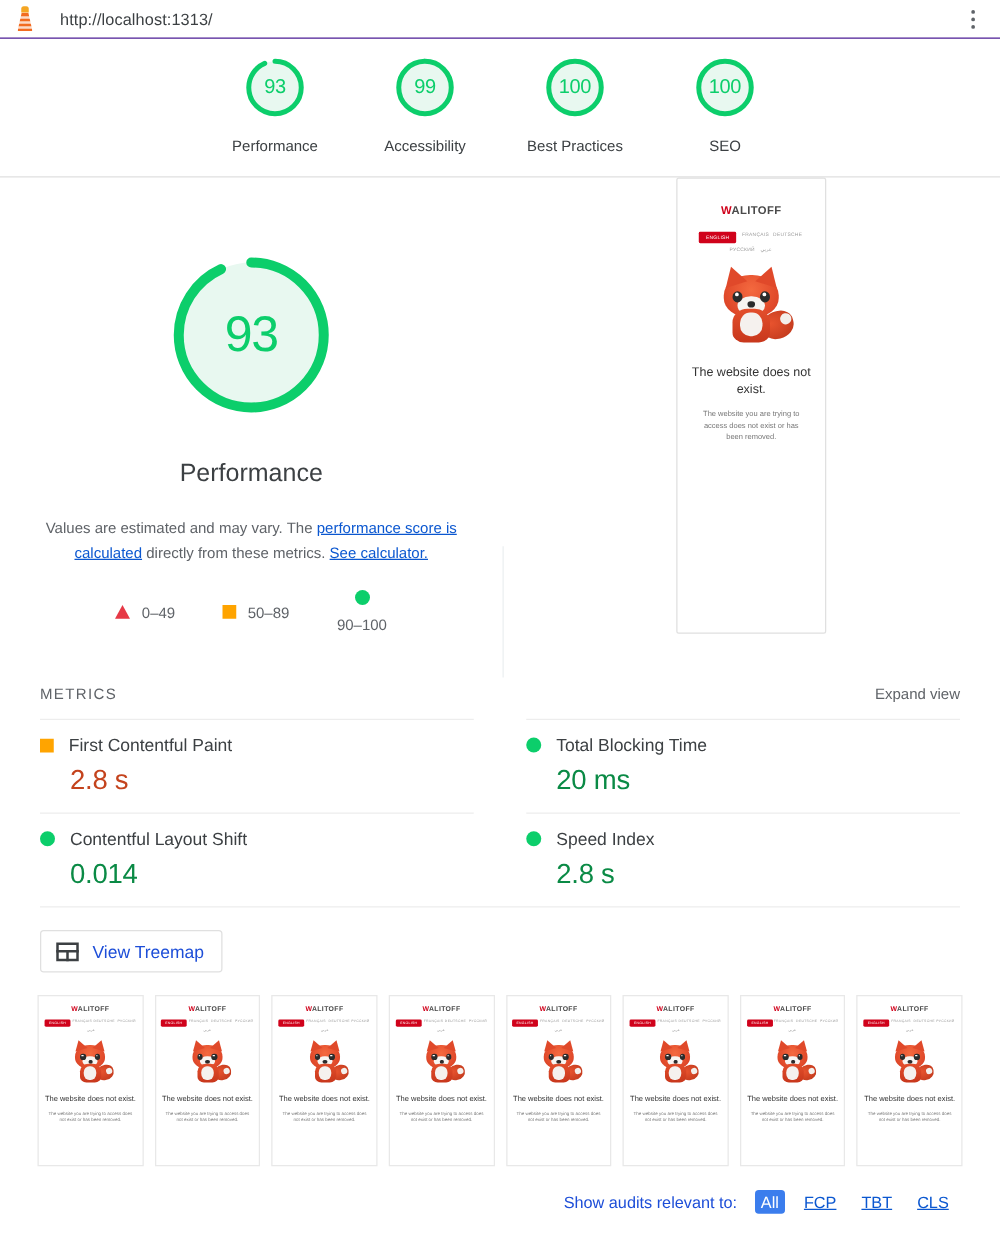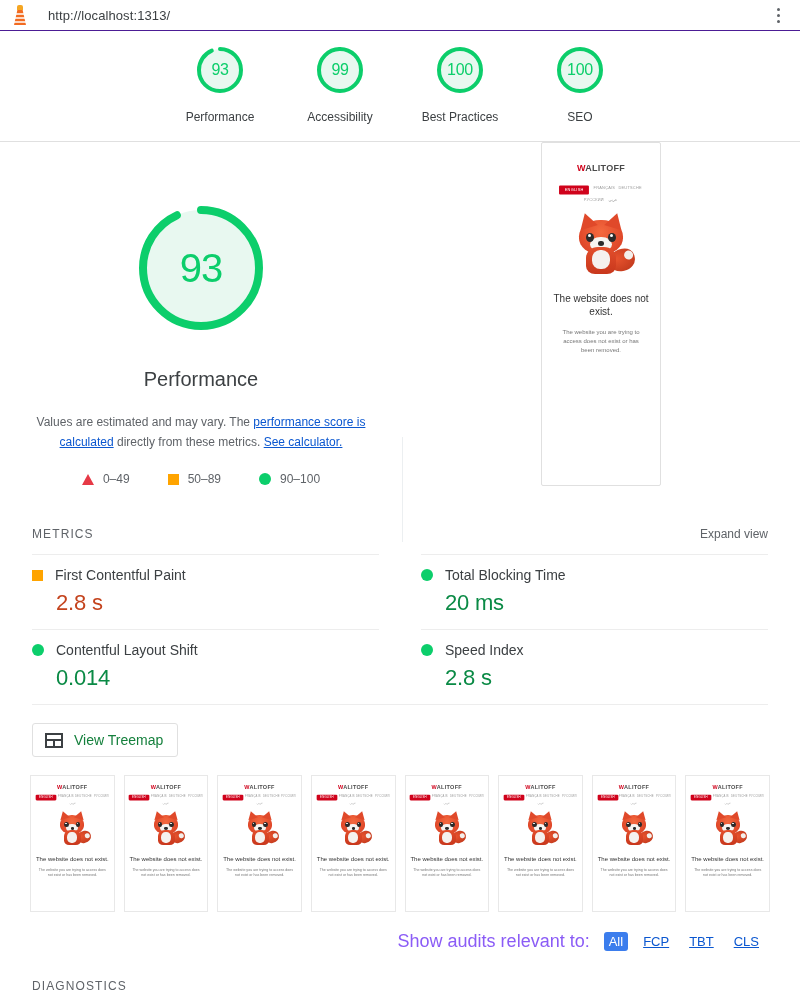--- a/index.html
+++ b/index.html
@@ -122,7 +122,7 @@
     color: #5f6368;
   }
   .legend-item { display: flex; align-items: center; gap: 9px; margin-right: 38px; }
-  .legend-item:last-child { margin-right: 0; }
+  .legend-item:last-child { margin-right: 0; flex-direction: column; }
   .sw-fail {
     width: 0; height: 0;
     border-left: 6px solid transparent; border-right: 6px solid transparent;

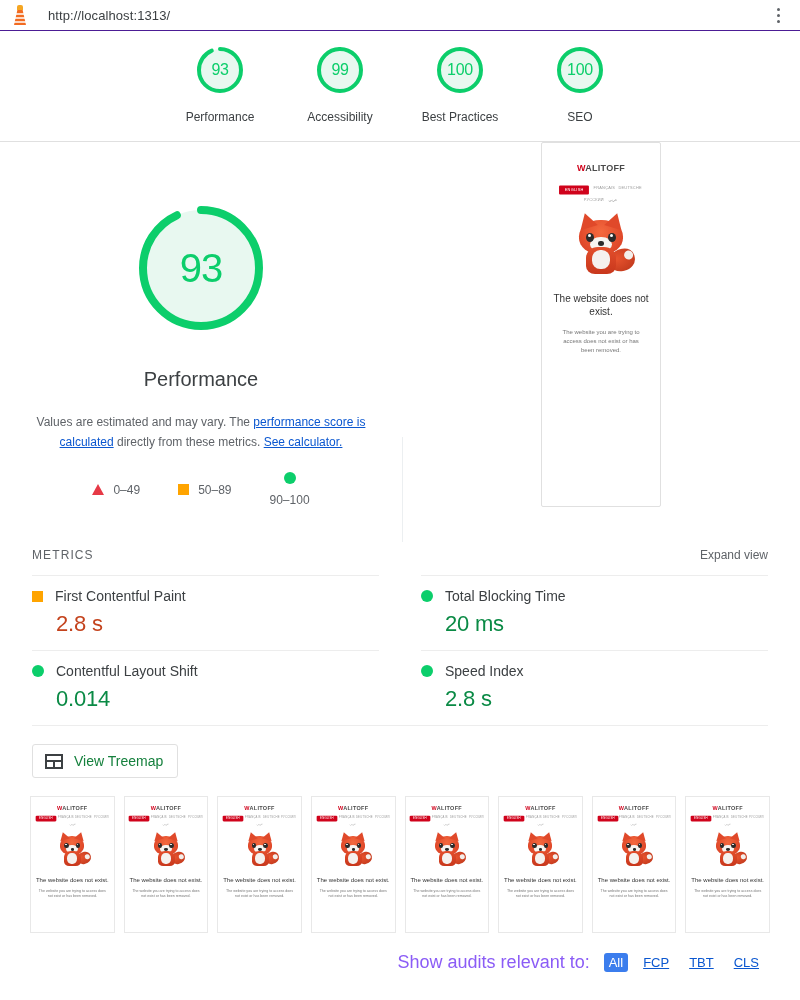--- a/index.html
+++ b/index.html
@@ -285,7 +285,7 @@
   .tm-icon .o { inset: 0; border: 2px solid #3c4043; background: transparent; }
   .tm-icon .h { left: 0; right: 0; top: 6px; height: 2px; }
   .tm-icon .v { top: 6px; bottom: 0; left: 8px; width: 2px; }
-  .treemap-label { font-size: 14px; color: #15803d; }
+  .treemap-label { font-size: 14px; color: #1d4ed8; }
 
   
   .filmstrip {

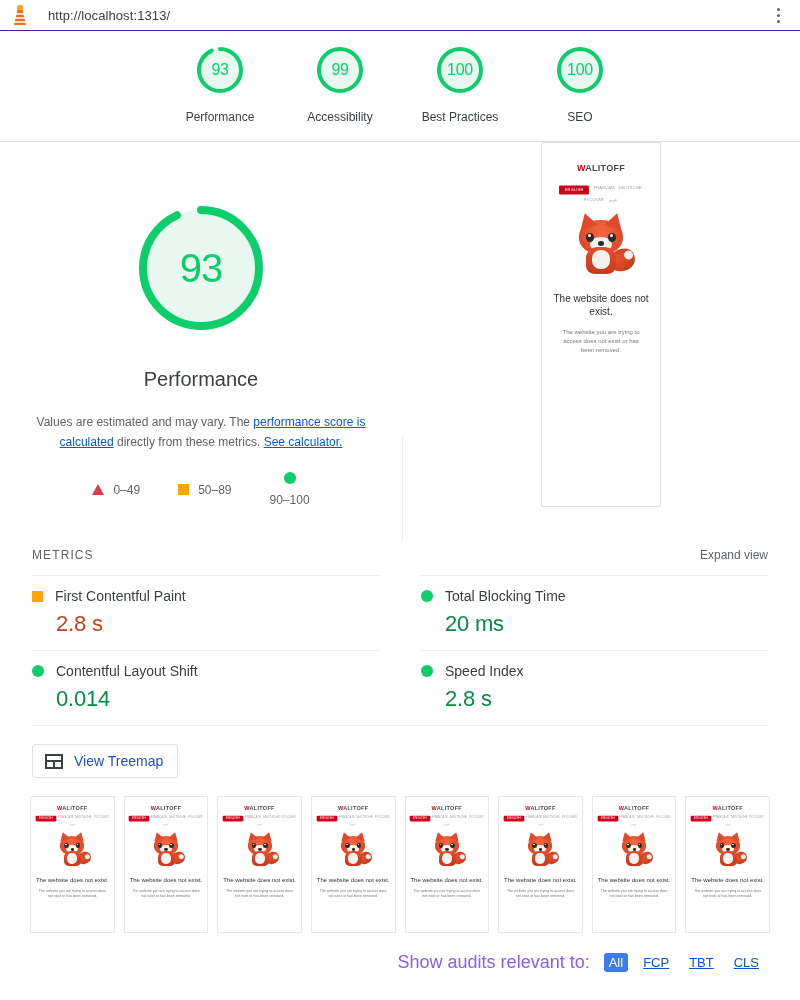--- a/index.html
+++ b/index.html
@@ -328,7 +328,7 @@
     display: flex; align-items: center; justify-content: flex-end;
     gap: 10px;
   }
-  .filter-label { font-size: 18px; color: #8b5cf6; margin-right: 4px; }
+  .filter-label { font-size: 13px; color: #1d4ed8; margin-right: 4px; }
   .chip {
     font-size: 13px; color: #0b57d0; text-decoration: underline;
     cursor: pointer; padding: 2px 5px; border-radius: 3px;

